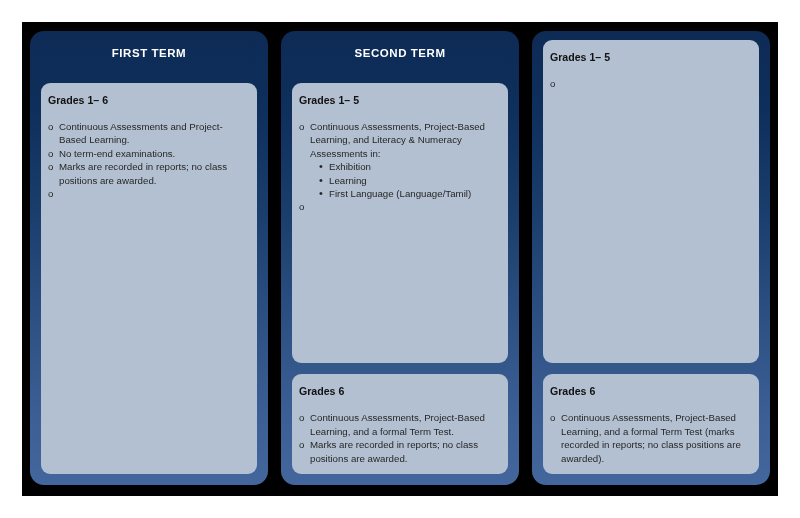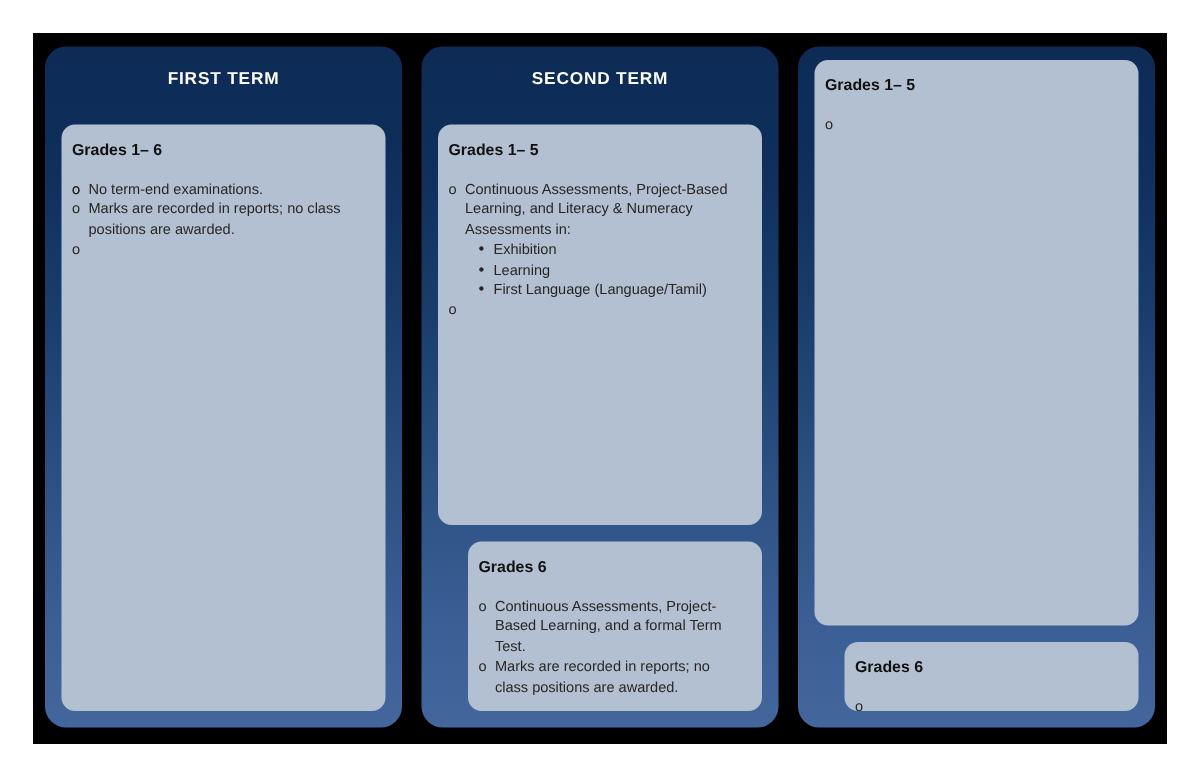--- a/index.html
+++ b/index.html
@@ -144,7 +144,7 @@
           <div class="panel grow">
             <div class="panel-heading">Grades 1– 6</div>
             <ul class="o-list">
-              <li><span class="marker">o</span></li>
+              <li><span class="marker">o</span><span>Continuous Assessments and Project-Based Learning.</span></li>
               <li><span class="marker">o</span><span>No term-end examinations.</span></li>
               <li><span class="marker">o</span><span>Marks are recorded in reports; no class positions are awarded.</span></li>
               <li><span class="marker">o</span></li>

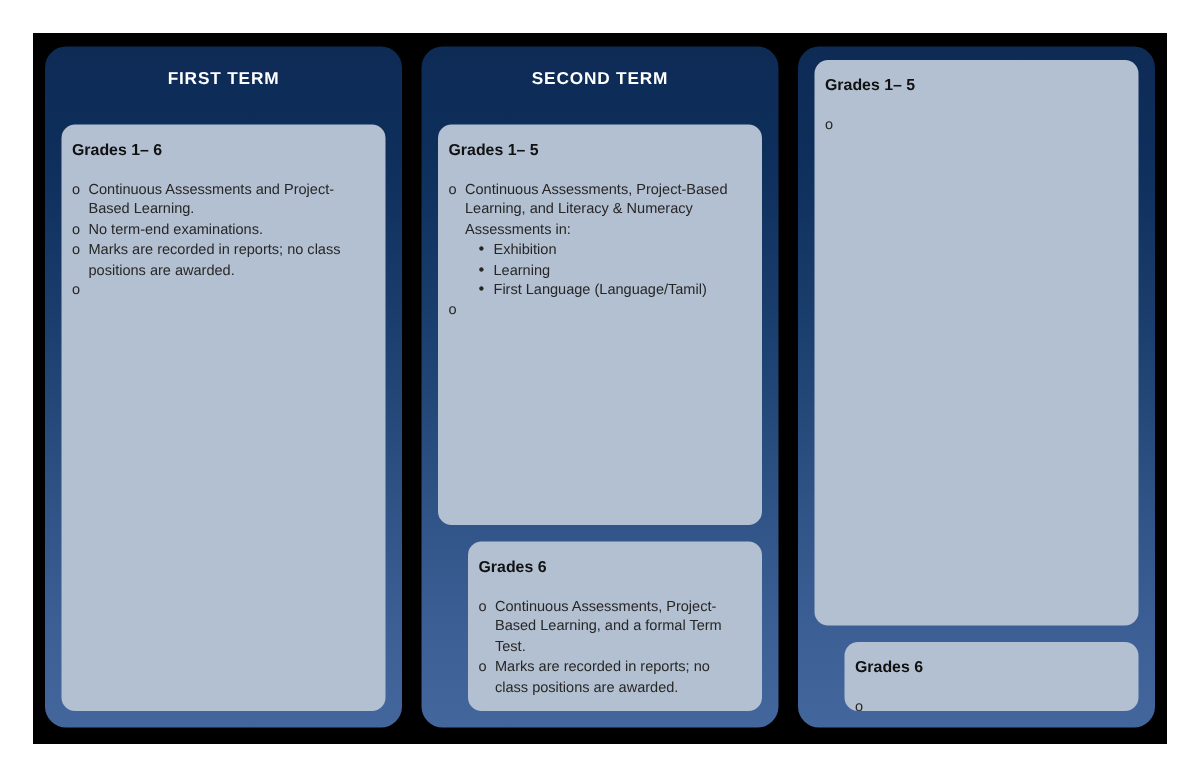--- a/index.html
+++ b/index.html
@@ -79,7 +79,7 @@
   }
 
   .panel.grow { flex: 1 1 auto; }
-  .panel.fixed-a { flex: 0 0 auto; margin-left: 20px; }
+  .panel.fixed-a { flex: 0 0 auto; }
 
   .panel-heading {
     font-size: 10.6px;

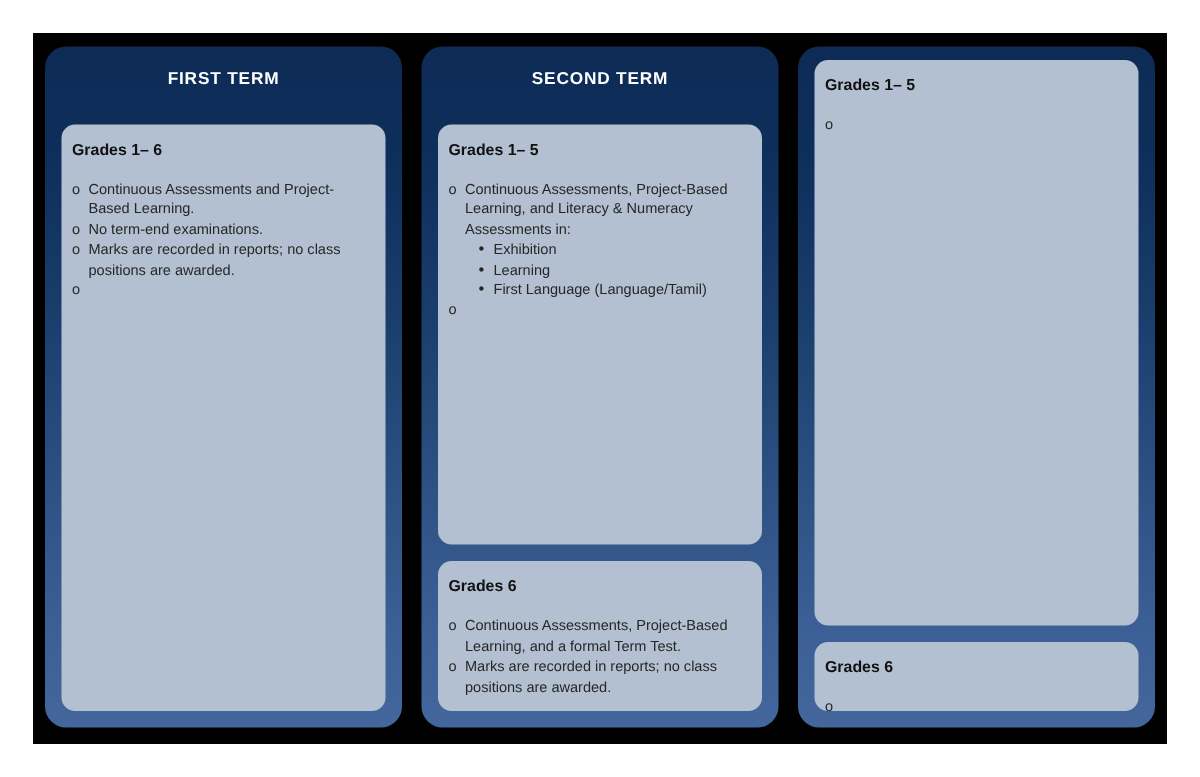--- a/index.html
+++ b/index.html
@@ -186,7 +186,7 @@
           <div class="panel fixed-a">
             <div class="panel-heading">Grades 6</div>
             <ul class="o-list">
-              <li><span class="marker">o</span></li>
+              <li><span class="marker">o</span><span>Continuous Assessments, Project-Based Learning, and a formal Term Test (marks recorded in reports; no class positions are awarded).</span></li>
             </ul>
           </div>
         </div>

